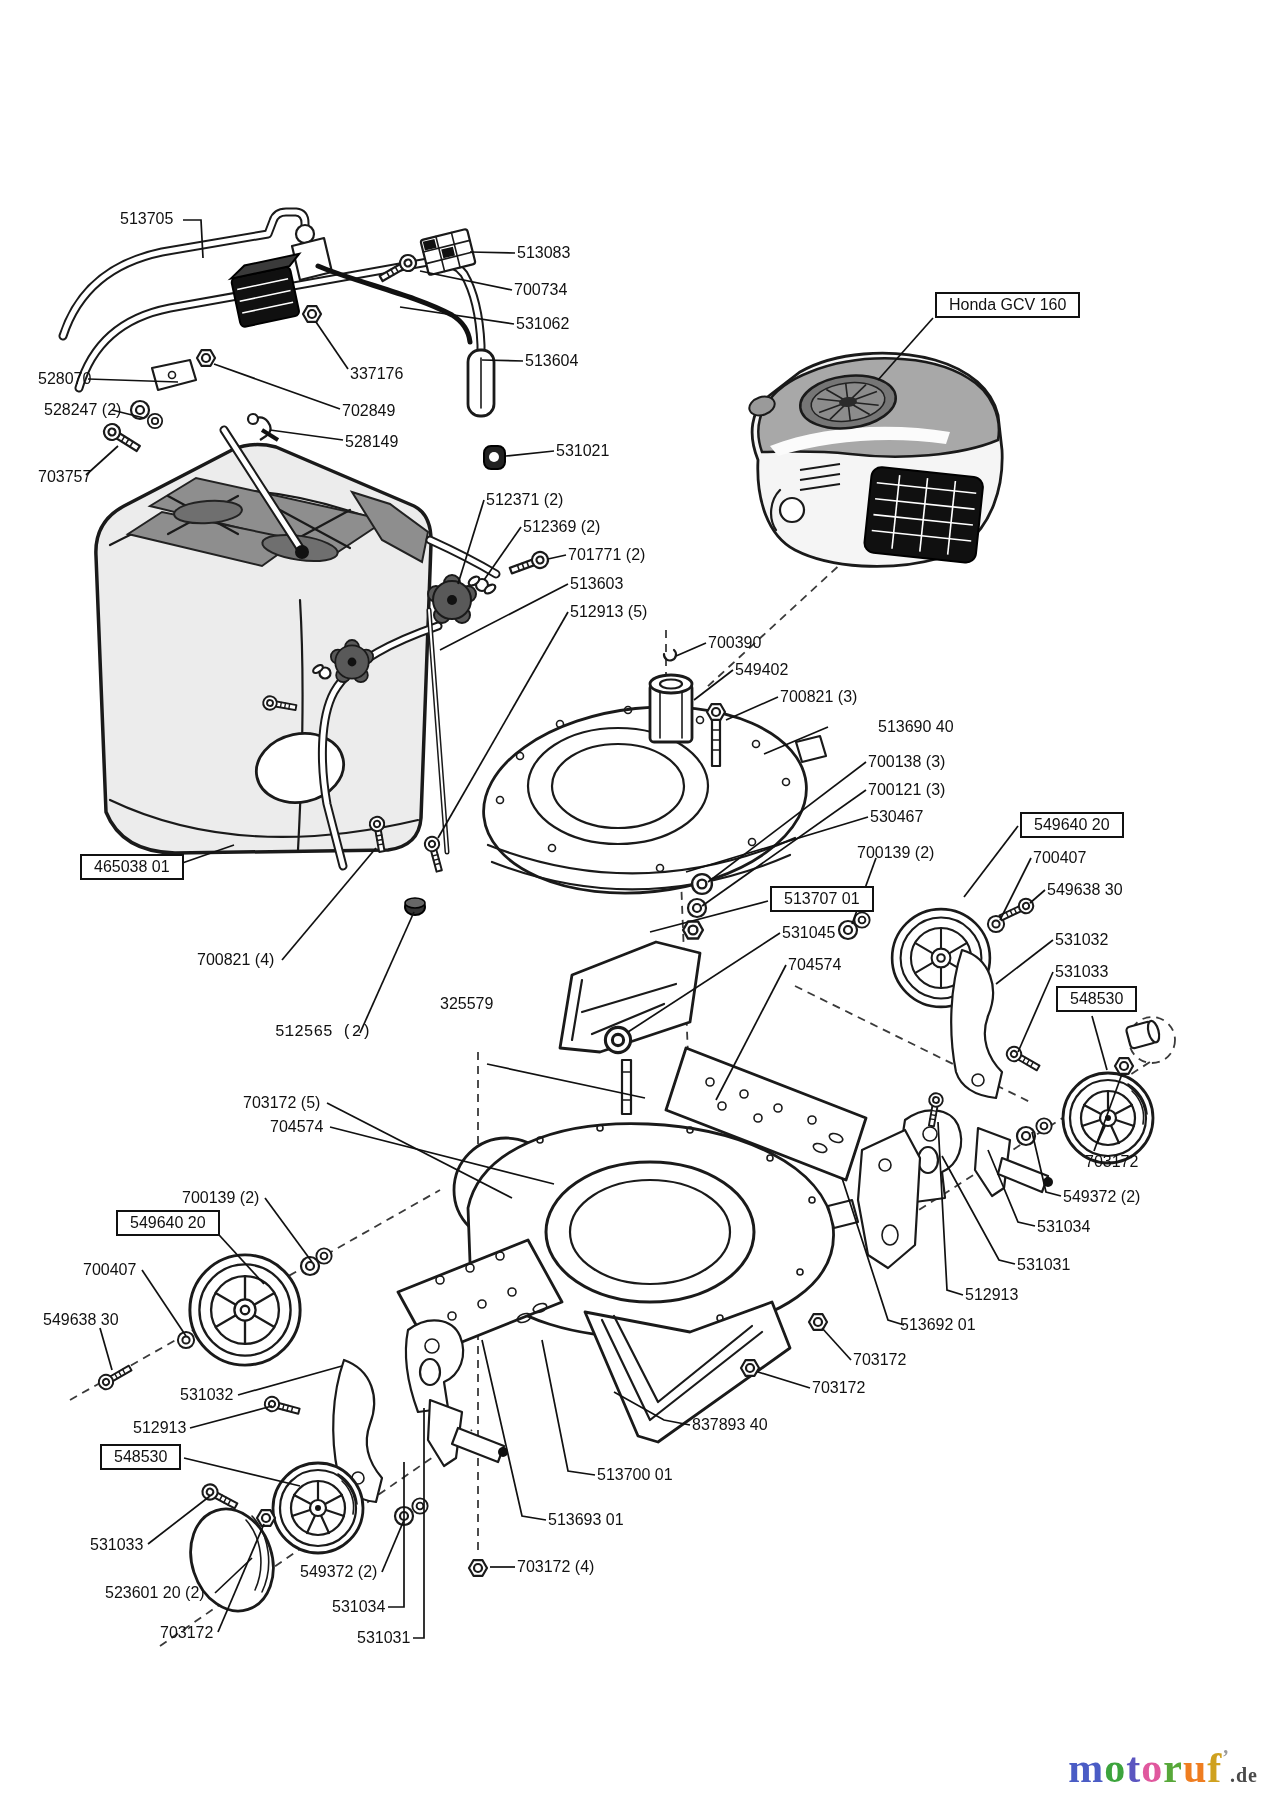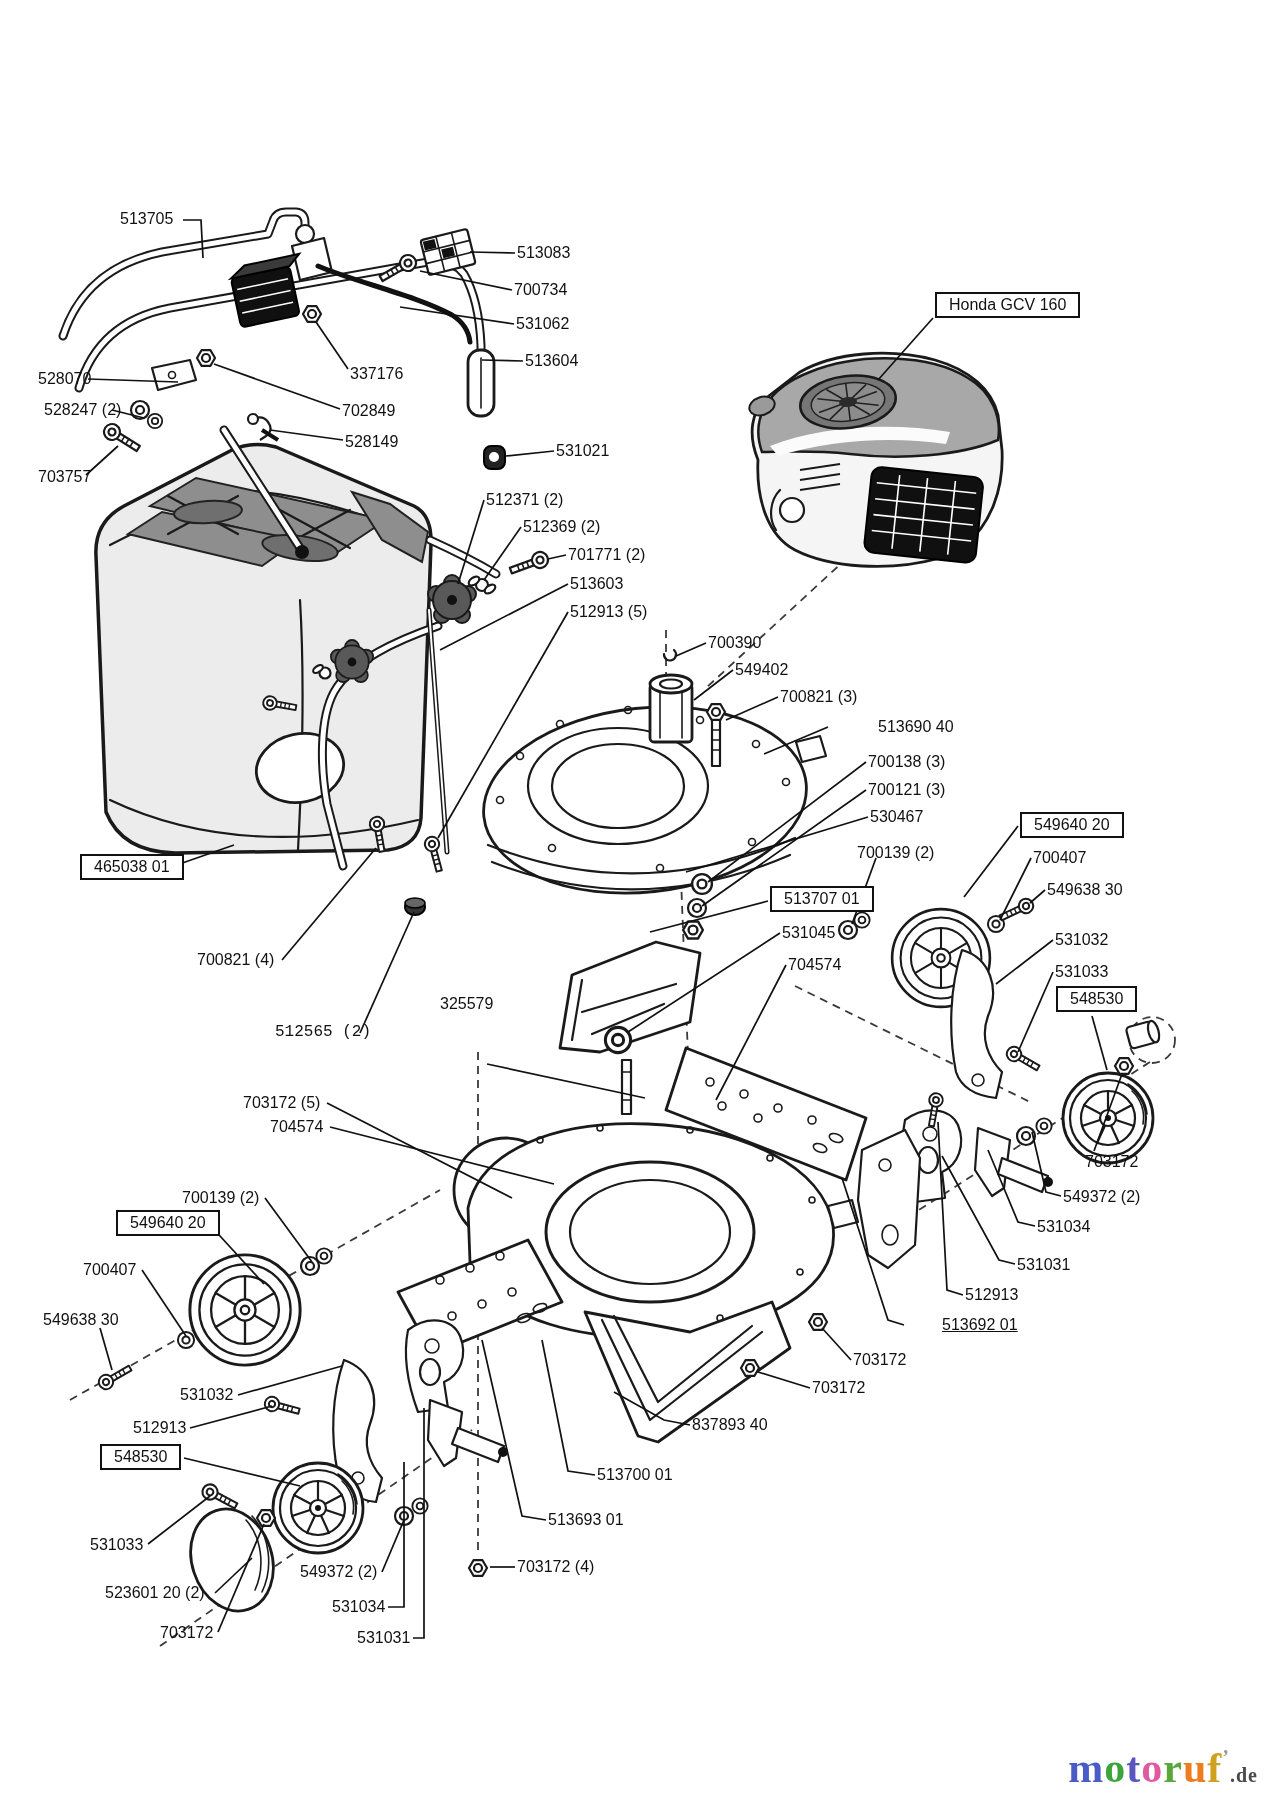--- a/index.html
+++ b/index.html
@@ -519,7 +519,7 @@
       <div class="lbl" style="left: 692px; top: 1416px;">837893 40</div>
       <div class="lbl" style="left: 812px; top: 1379px;">703172</div>
       <div class="lbl" style="left: 853px; top: 1351px;">703172</div>
-      <div class="lbl" style="left: 942px; top: 1316px; text-decoration: underline;">513692 01</div>
+      <div class="lbl" style="left: 900px; top: 1316px;">513692 01</div>
       <div class="lbl" style="left: 965px; top: 1286px;">512913</div>
       <div class="lbl" style="left: 1017px; top: 1256px;">531031</div>
       <div class="lbl" style="left: 1037px; top: 1218px;">531034</div>

